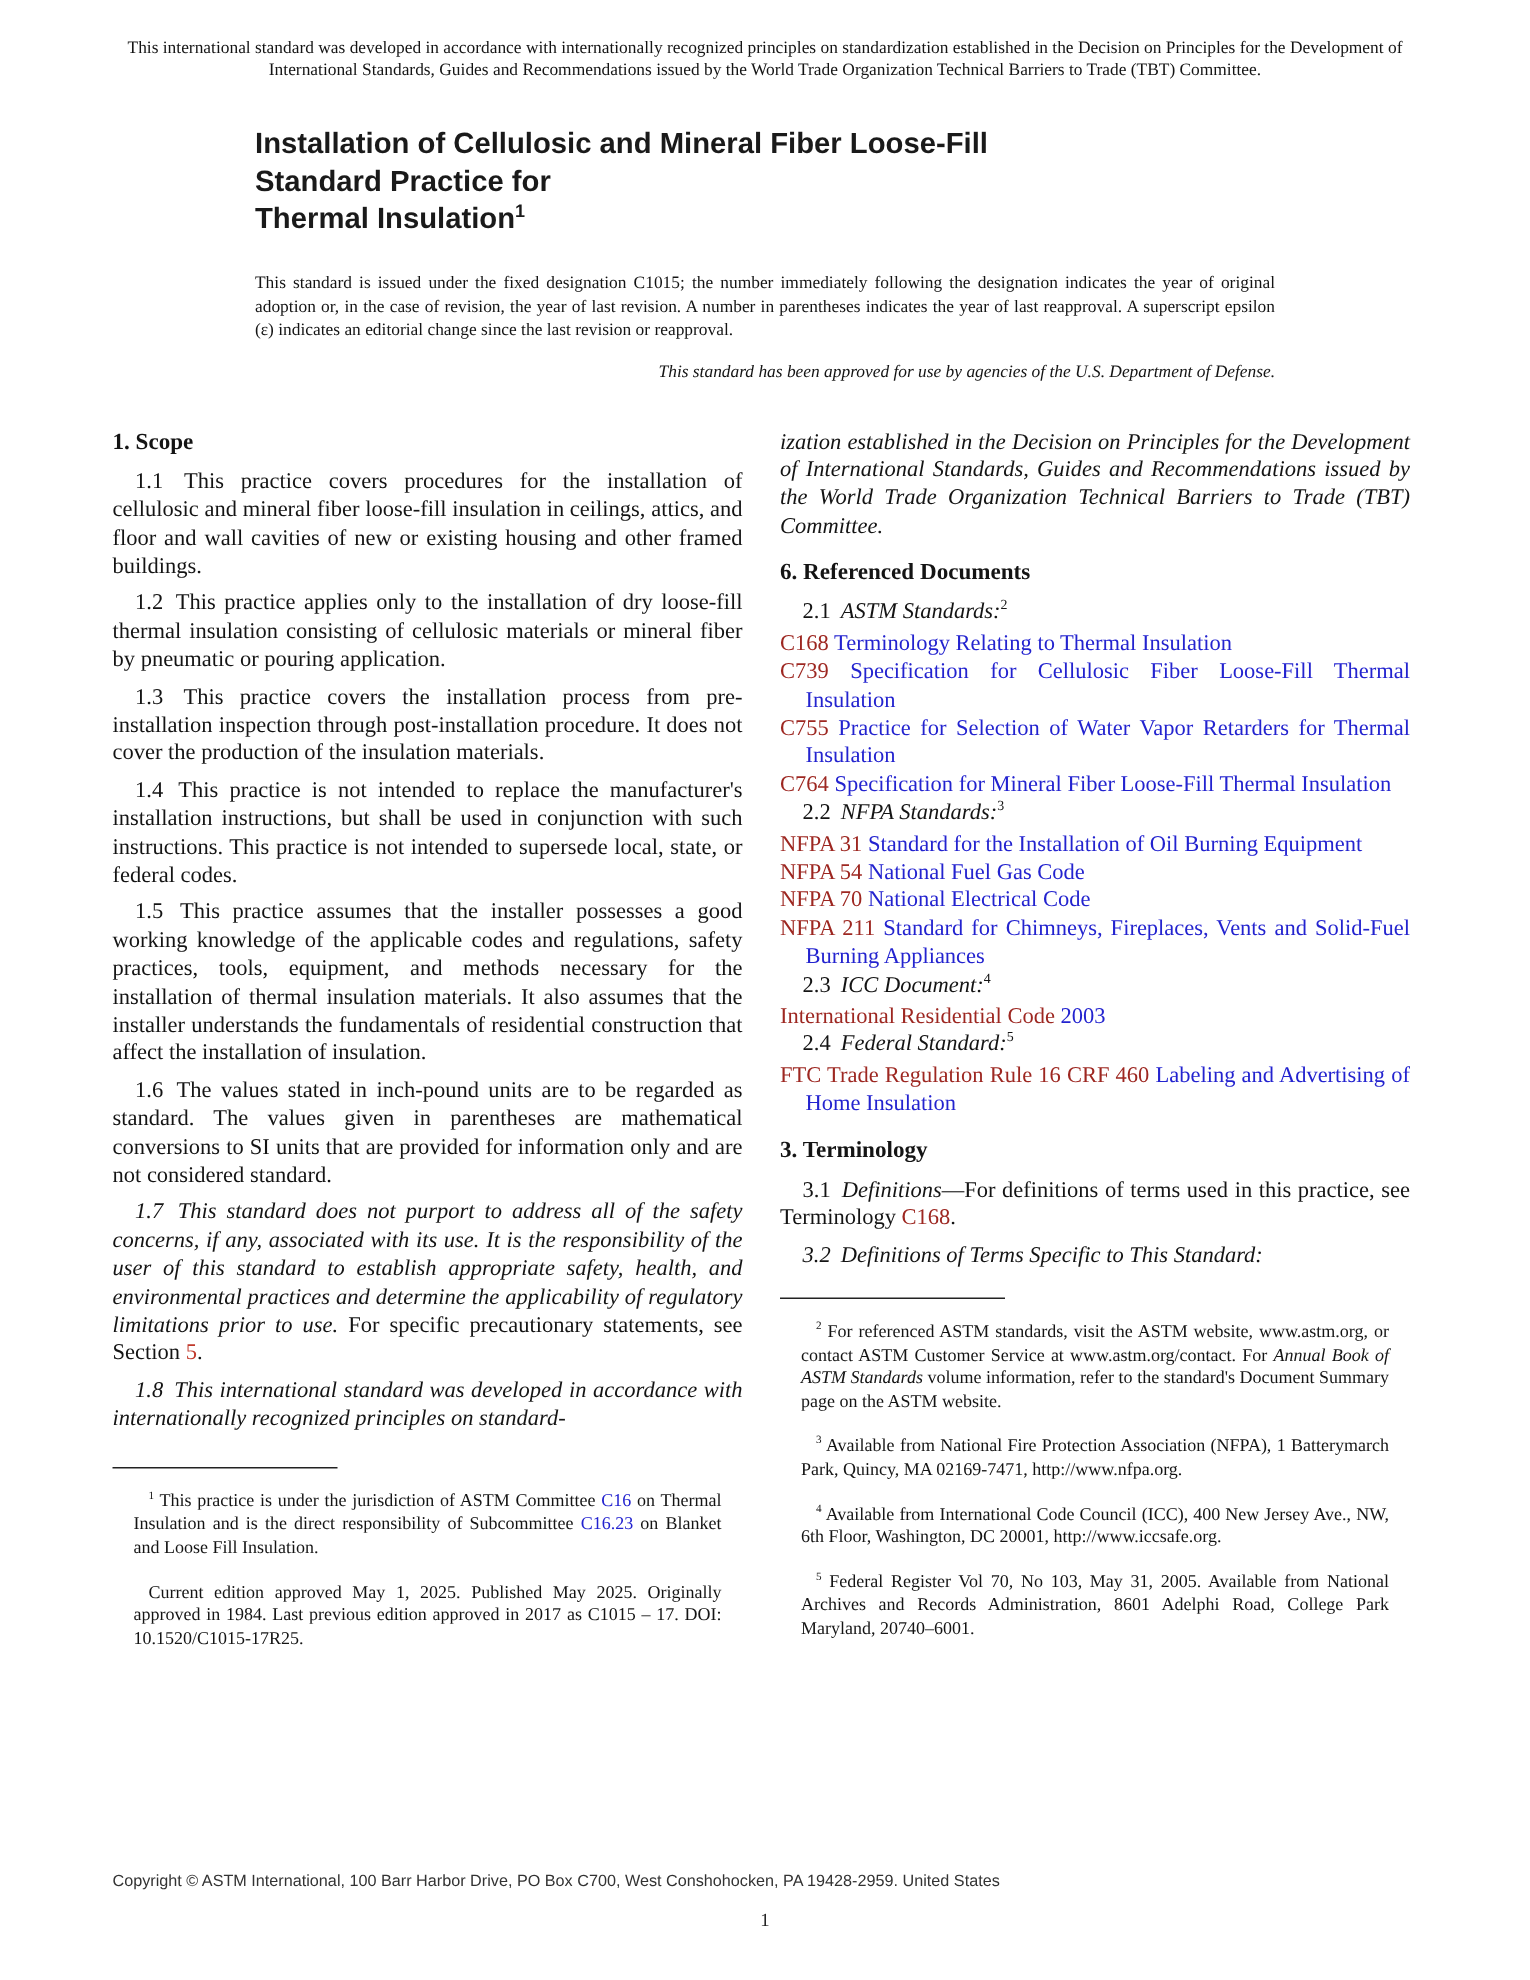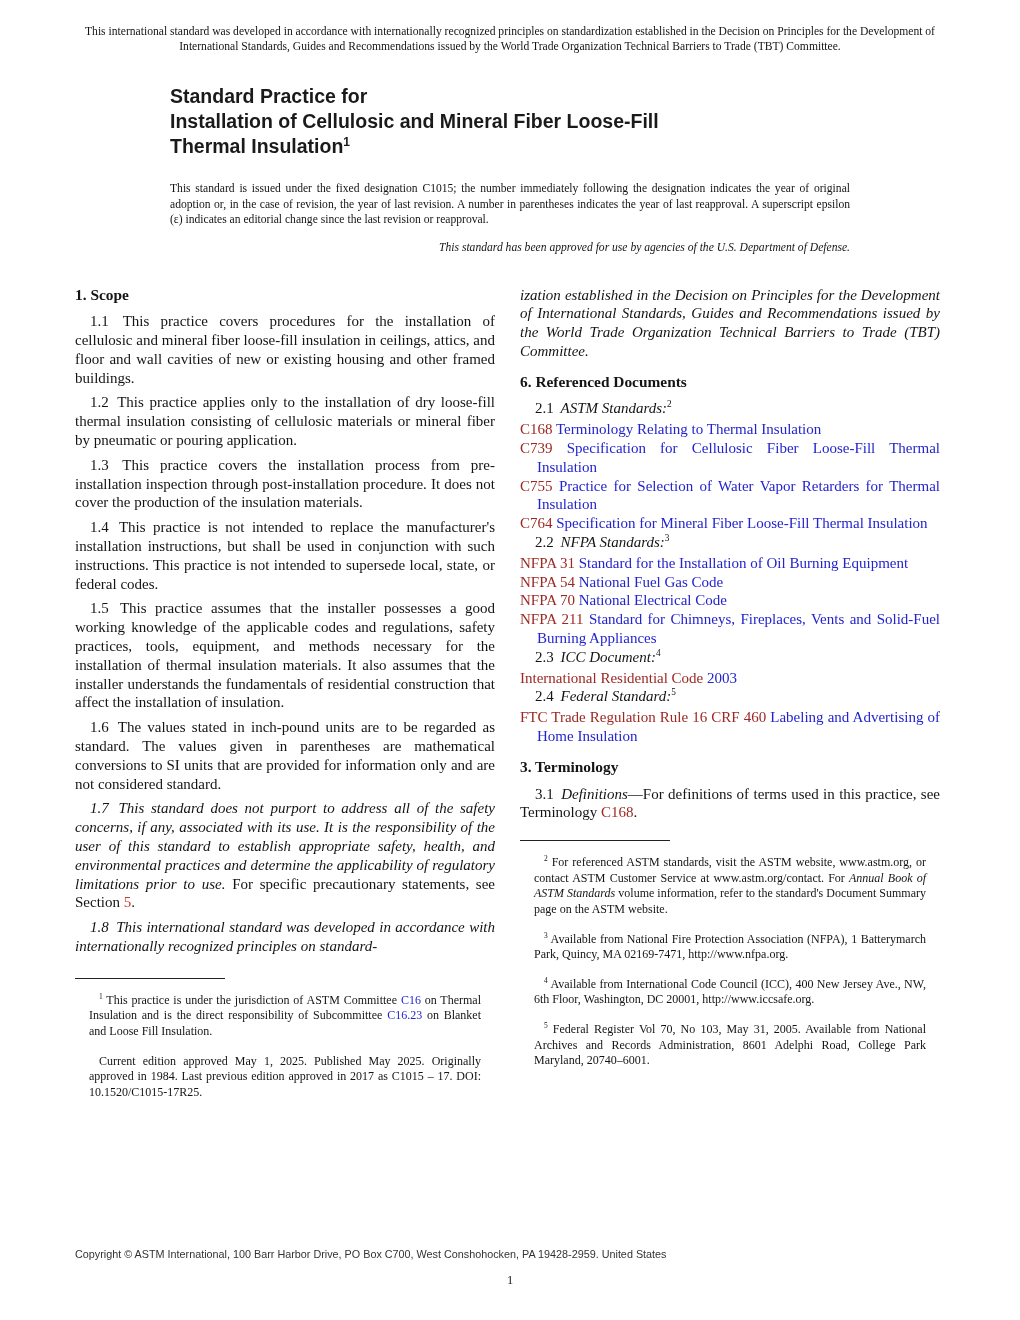--- a/index.html
+++ b/index.html
@@ -57,8 +57,8 @@
 
 
   <div class="titleblock">
+    <div>Installation of Cellulosic and Mineral Fiber Loose-Fill</div>
     <div>Standard Practice for</div>
-    <div>Installation of Cellulosic and Mineral Fiber Loose-Fill</div>
     <div><span>Thermal Insulation</span><sup class="tsup">1</sup></div>
   </div>
 

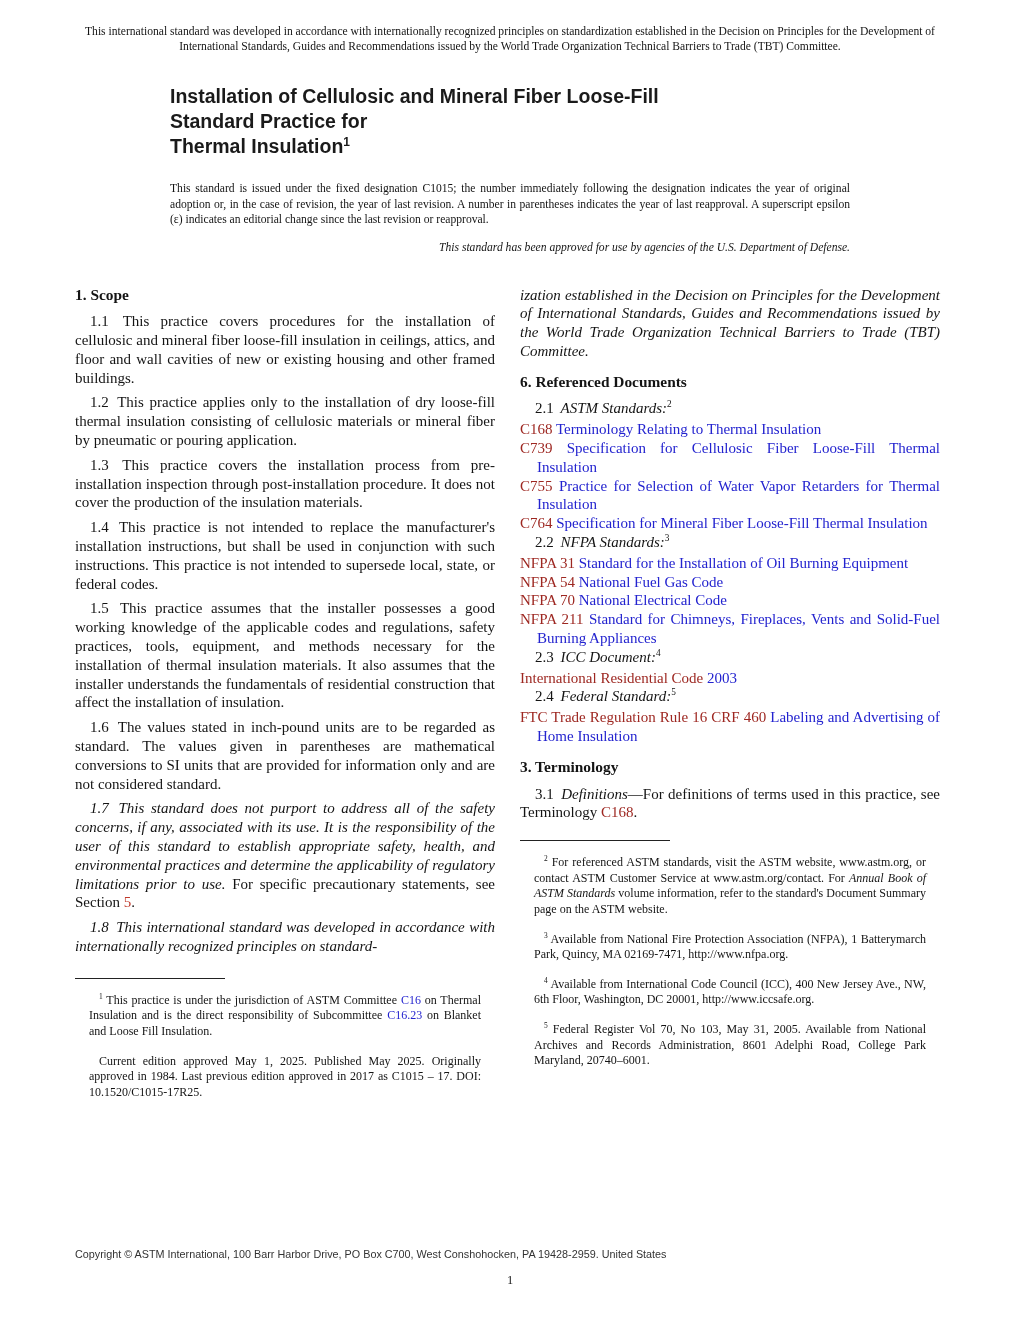--- a/index.html
+++ b/index.html
@@ -111,6 +111,7 @@
 
       <h3 class="sechead">3. Terminology</h3>
       <p class="para"><span class="pnum">3.1</span> <span class="it">Definitions</span><span>—For definitions of terms used in this practice, see Terminology </span><a class="code-link">C168</a><span>.</span></p>
+      <p class="para"><span class="pnum it">3.2</span> <span class="it">Definitions of Terms Specific to This Standard:</span></p>
 
       <hr class="fnrule">
       <p class="footnote"><sup>2</sup><span> For referenced ASTM standards, visit the ASTM website, www.astm.org, or contact ASTM Customer Service at www.astm.org/contact. For </span><span class="it">Annual Book of ASTM Standards</span><span> volume information, refer to the standard's Document Summary page on the ASTM website.</span></p>

